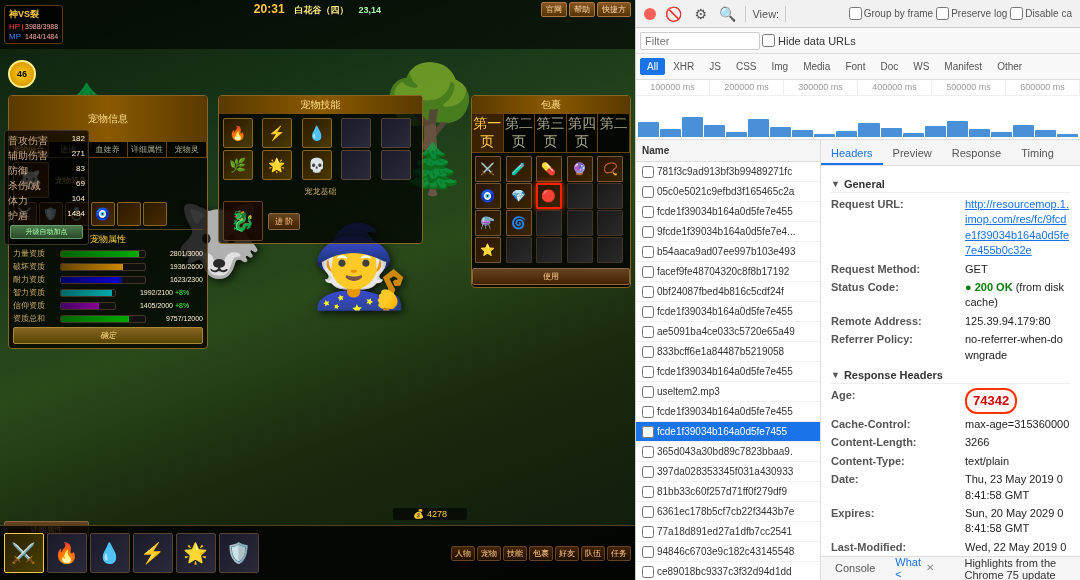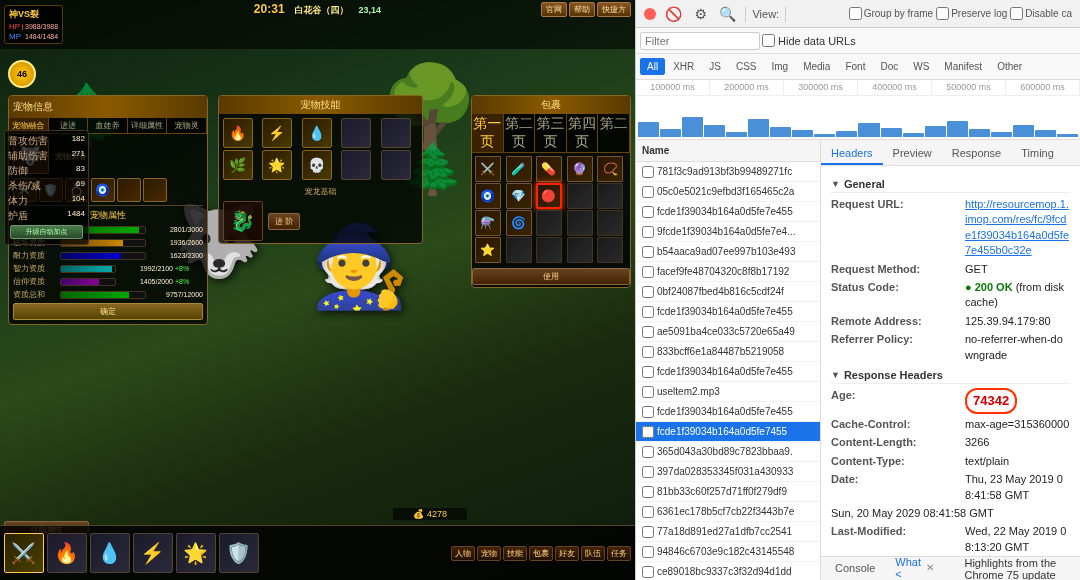--- a/index.html
+++ b/index.html
@@ -130,7 +130,8 @@
     .pet-panel-title {
       background: linear-gradient(90deg, #5a3a00, #8a5a00, #5a3a00);
       color: #ffdd88;
-      padding: 4px;
+      text-align: center;
+      padding: 16px;
       font-size: 10px;
       border-radius: 3px 3px 0 0;
     }

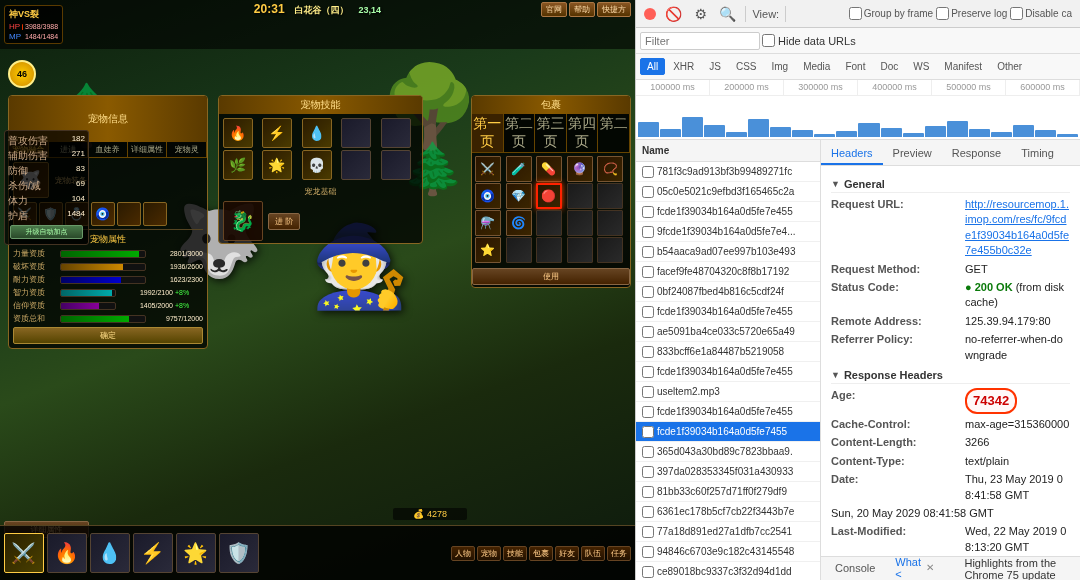--- a/index.html
+++ b/index.html
@@ -1023,7 +1023,7 @@
         </div>
       </div>
 
-      <div style="text-align:center;margin-top:2px;">
+      <div style="text-align:center;margin-top:2px;font-style:italic;">
         <span class="confirm-btn">确定</span>
       </div>
     </div>

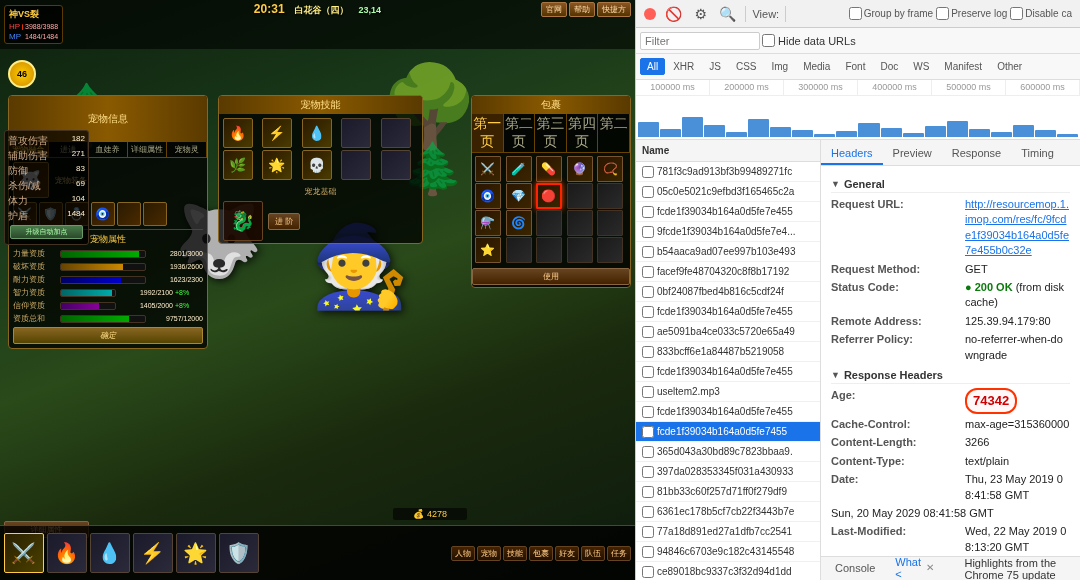--- a/index.html
+++ b/index.html
@@ -1376,6 +1376,7 @@
           <span class="detail-value">Thu, 23 May 2019 08:41:58 GMT</span>
         </div>
         <div class="detail-row">
+          <span class="detail-key">Expires:</span>
           <span class="detail-value">Sun, 20 May 2029 08:41:58 GMT</span>
         </div>
         <div class="detail-row">

